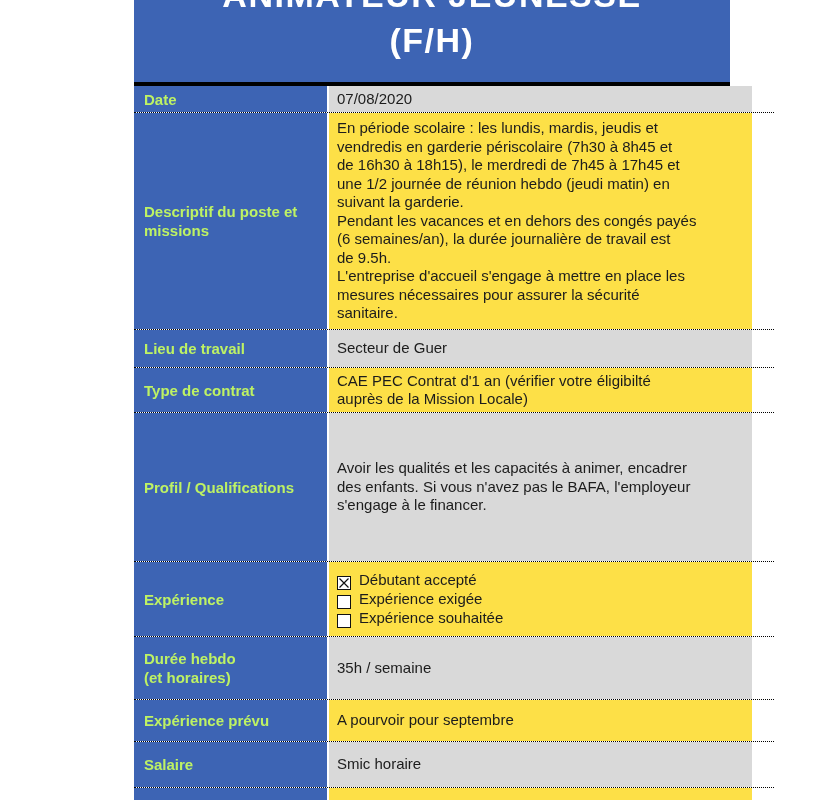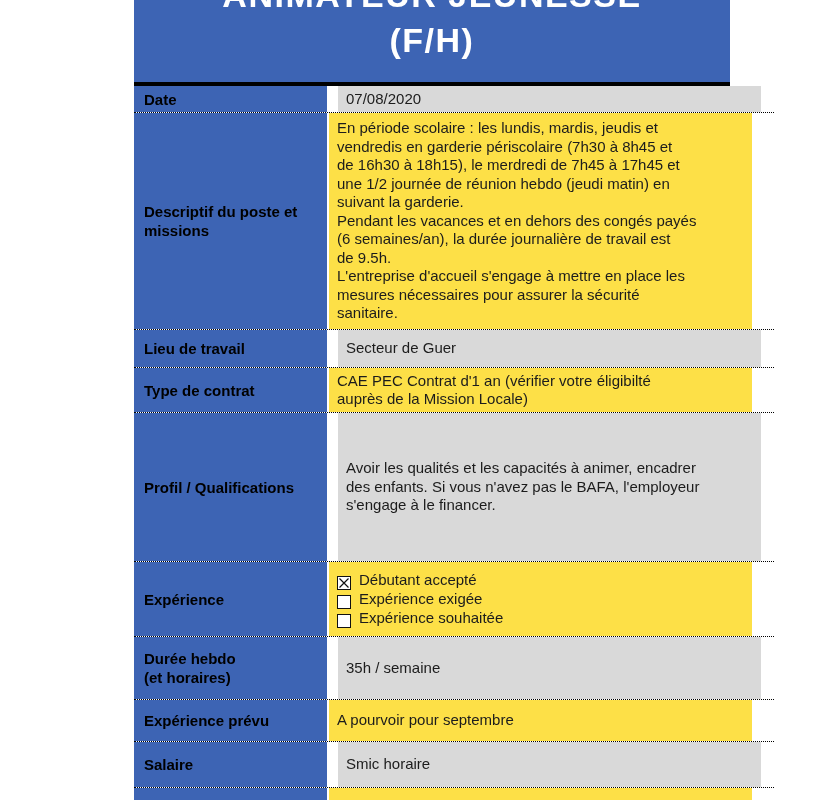--- a/index.html
+++ b/index.html
@@ -16,7 +16,7 @@
   
   .row { display:flex; width:640px; border-bottom:1px dotted #000000; }
   .row.last { border-bottom:none; }
-  .label-cell { width:193px; background:#3d64b4; color:#000000; font-weight:bold;
+  .label-cell { width:193px; background:#3d64b4; color:#bef264; font-weight:bold;
                 font-size:15px; line-height:19px; display:flex; align-items:center;
                 padding:2px 8px 2px 10px; white-space:pre-line; }
   .value-cell { width:425px; border-left:2px solid #ffffff; display:flex; flex-direction:column;

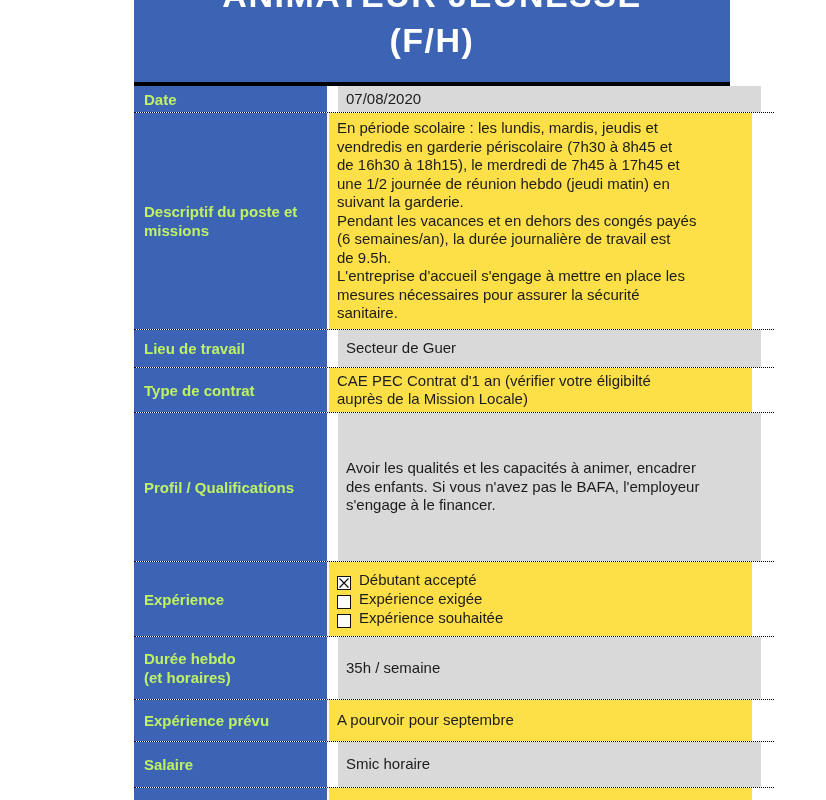--- a/index.html
+++ b/index.html
@@ -22,7 +22,7 @@
   .value-cell { width:425px; border-left:2px solid #ffffff; display:flex; flex-direction:column;
                 justify-content:center; padding:3px 6px 3px 8px; color:#1c1c1c;
                 font-size:15px; line-height:18.5px; }
-  .value-cell.grey { background:#d9d9d9;margin-left:9px; }
+  .value-cell.grey { background:#d9d9d9; }
   .value-cell.white { background:#fde047; }
   .ml { white-space:pre-line; }
 

